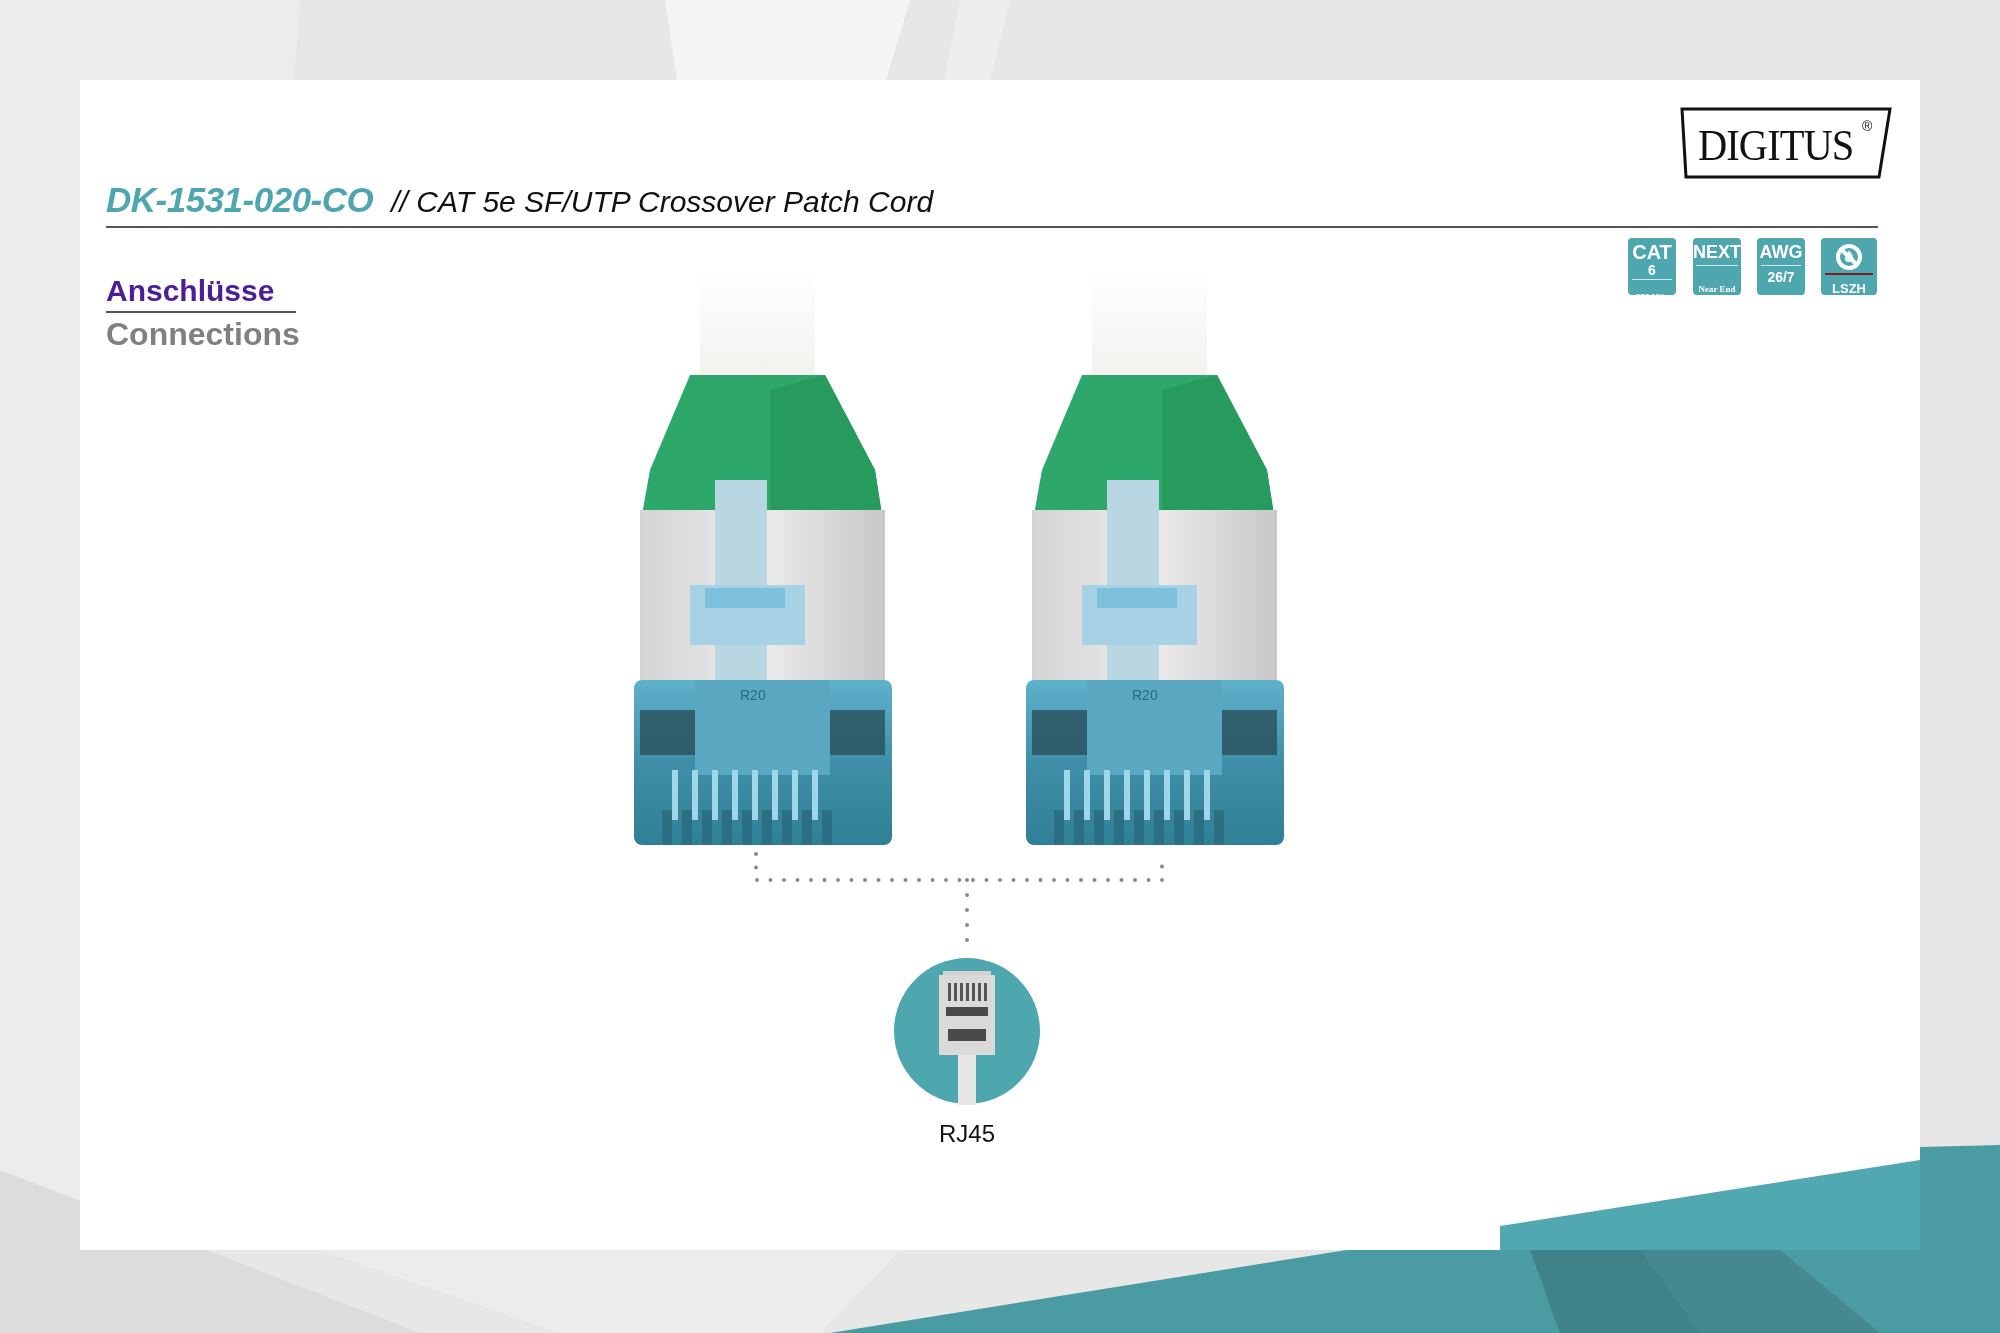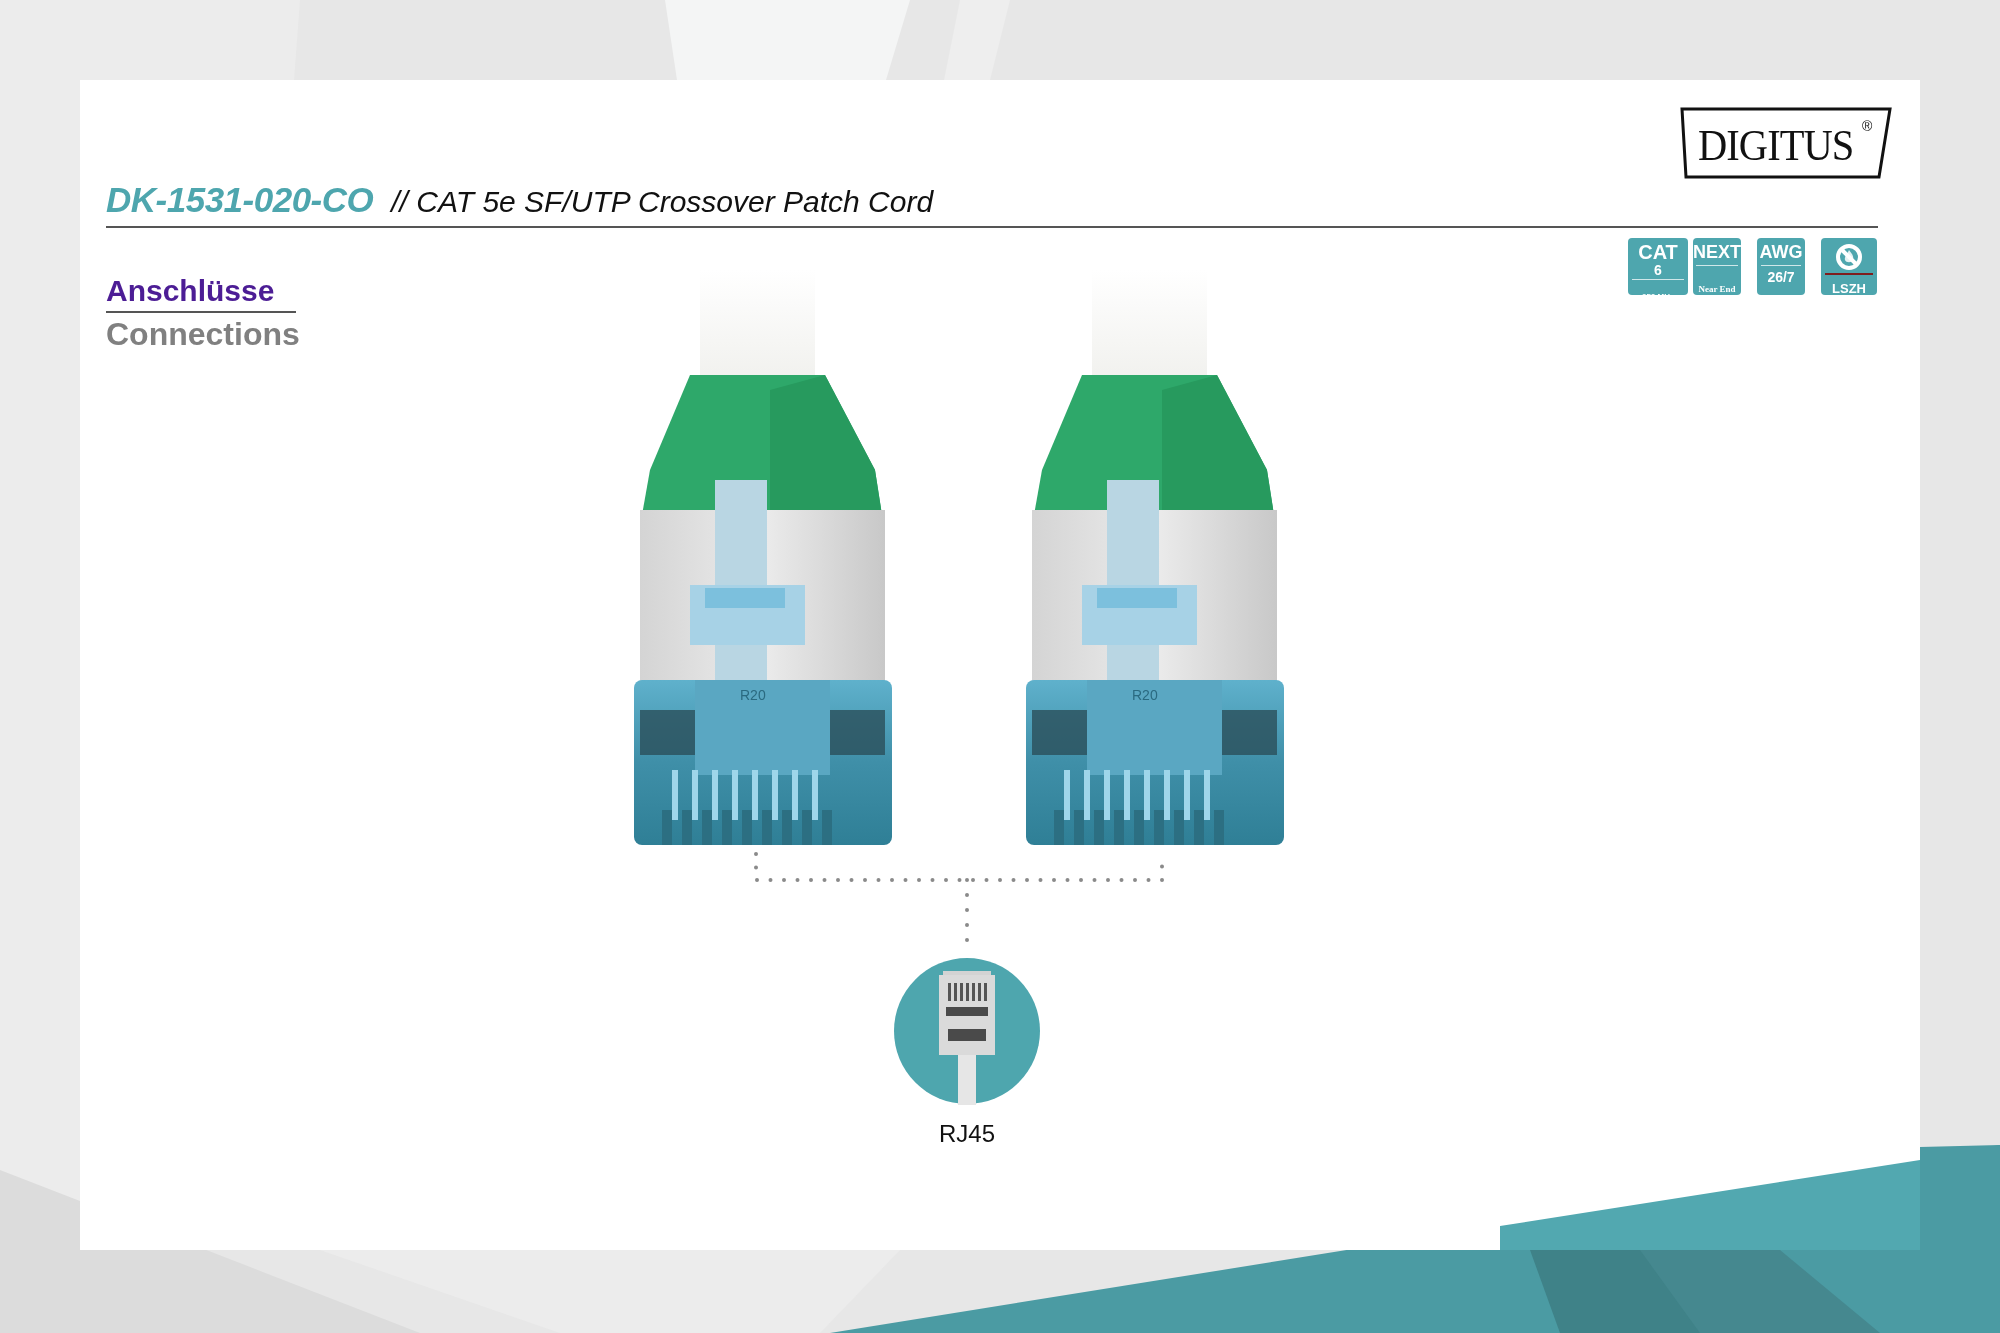--- a/index.html
+++ b/index.html
@@ -57,7 +57,7 @@
   <span style="position:absolute; left:182px; top:12px; font-size:14px; color:#111;">®</span>
 </div>
 
-<div class="badge" style="left:1628px; width:60px;">
+<div class="badge" style="left:1628px; width:48px;">
   <div class="big">CAT</div>
   <div class="mid">6</div>
   <div class="small">250 MHz</div>

